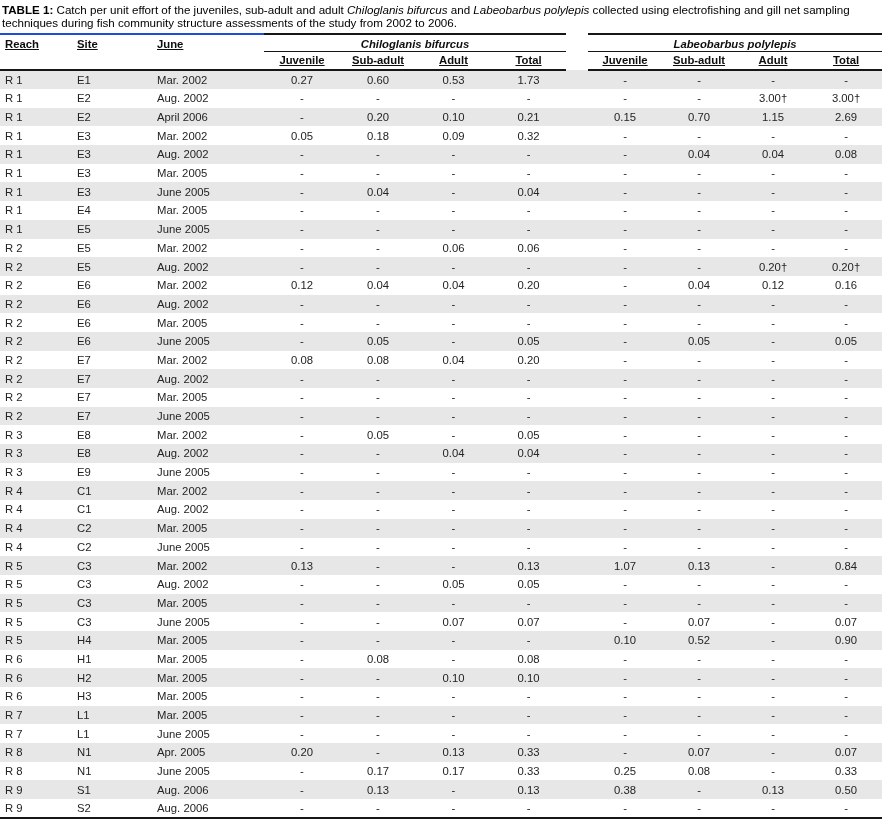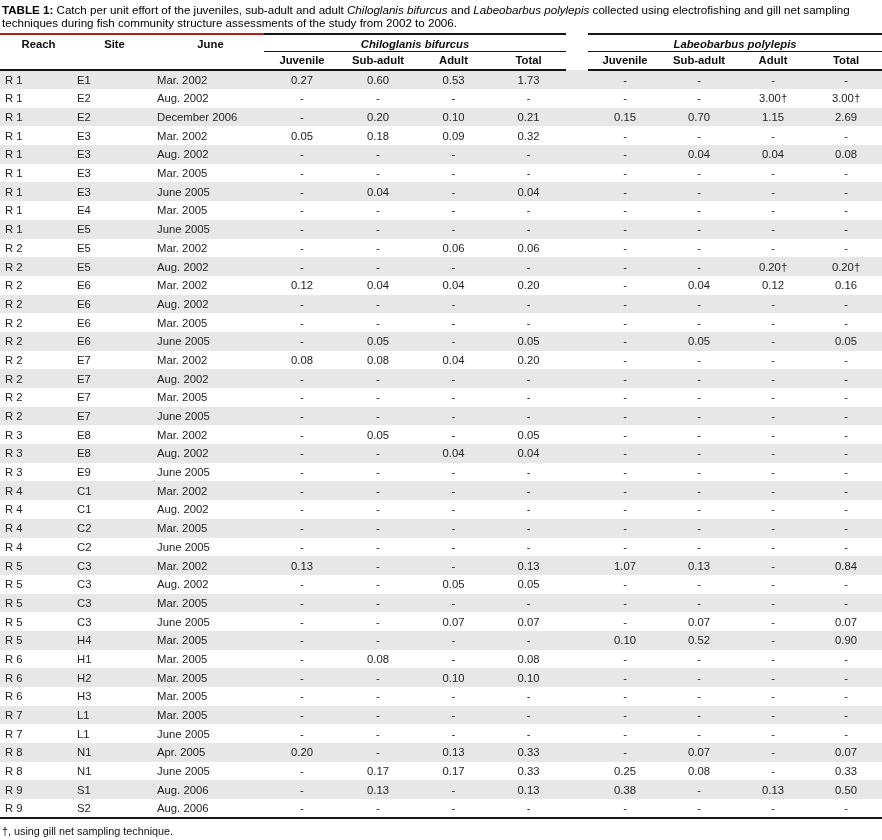--- a/index.html
+++ b/index.html
@@ -12,8 +12,8 @@
   table { width:882px; border-collapse:collapse; table-layout:fixed; }
   thead th { font-weight:bold; font-size:11.3px; color:#0e0e0e; }
   th.main {
-    text-align:center; vertical-align:top; padding:3px 0 0 5px;
-    border-top:2px solid #b91c1c; border-bottom:2px solid #161616;
+    text-align:left; vertical-align:top; padding:3px 0 0 5px;
+    border-top:2px solid #1d4ed8; border-bottom:2px solid #161616;text-decoration:underline;
   }
   th.group {
     font-style:italic; text-align:center; height:18px; padding:2px 0 1px 0;

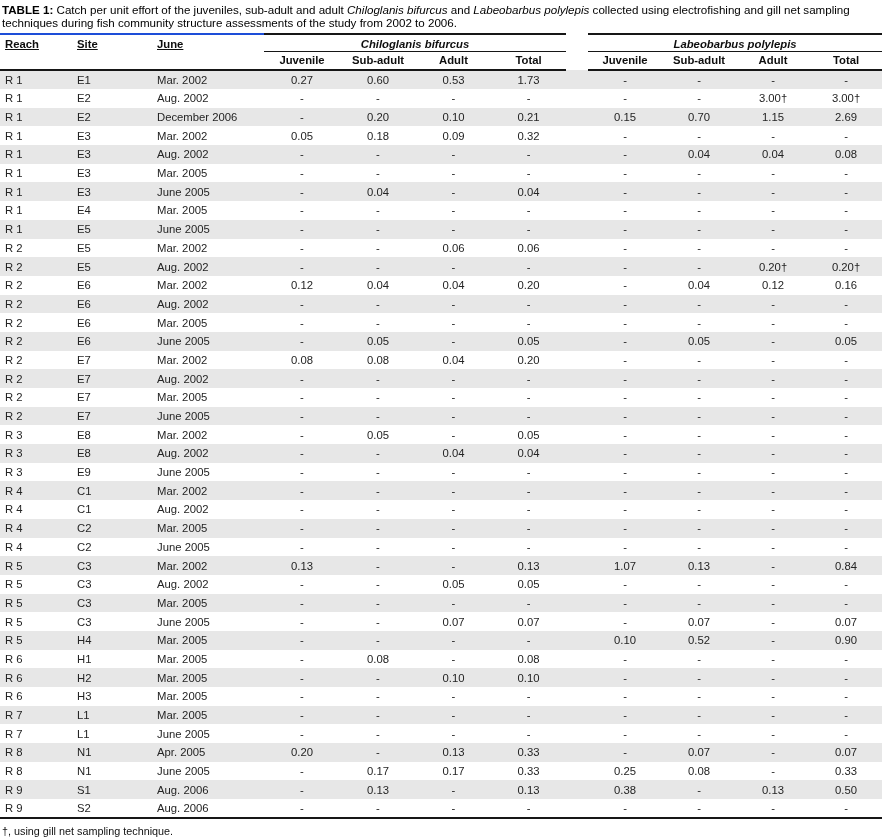--- a/index.html
+++ b/index.html
@@ -19,7 +19,7 @@
     font-style:italic; text-align:center; height:18px; padding:2px 0 1px 0;
     border-top:2px solid #161616; border-bottom:1px solid #161616;
   }
-  th.sub { height:17px; padding:2px 0 3px 0; border-bottom:2px solid #161616; }
+  th.sub { height:17px; padding:2px 0 3px 0; border-bottom:2px solid #161616;text-decoration:underline; }
   th.spacer { border:none; }
   tbody td { height:18.7px; text-align:center; font-size:11.3px; color:#242424; padding:0; }
   tbody td.l { text-align:left; padding-left:5px; }

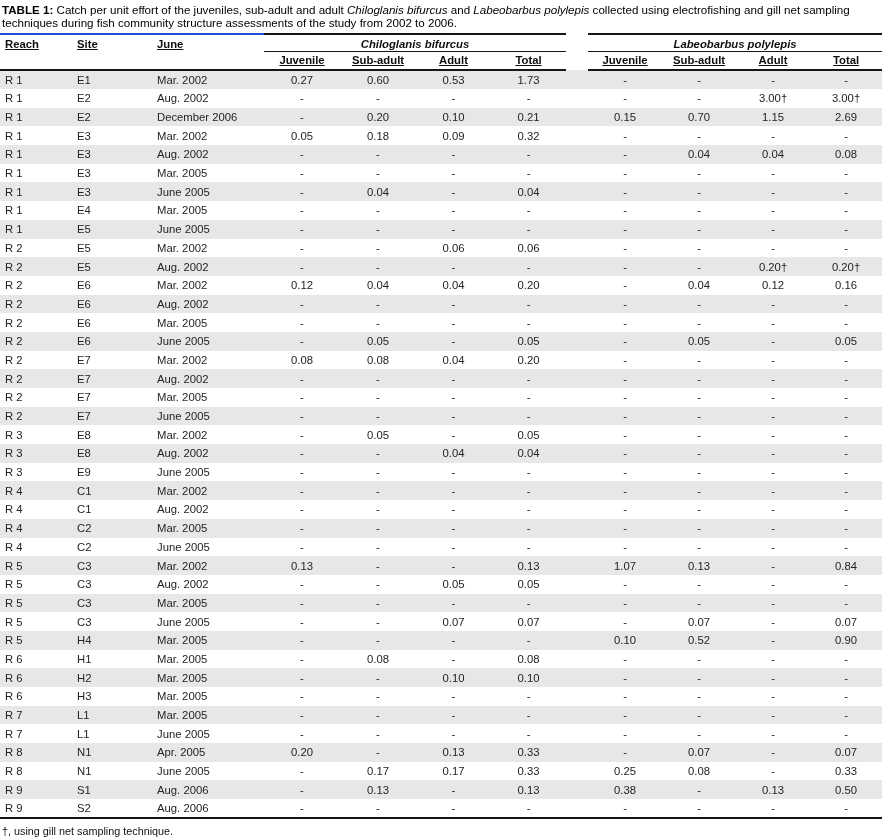--- a/index.html
+++ b/index.html
@@ -101,7 +101,7 @@
         <tr class="stripe">
           <td class="l">R 1</td>
           <td class="l">E2</td>
-          <td class="l">December 2006</td>
+          <td class="l">April 2006</td>
           <td>-</td>
           <td>0.20</td>
           <td>0.10</td>

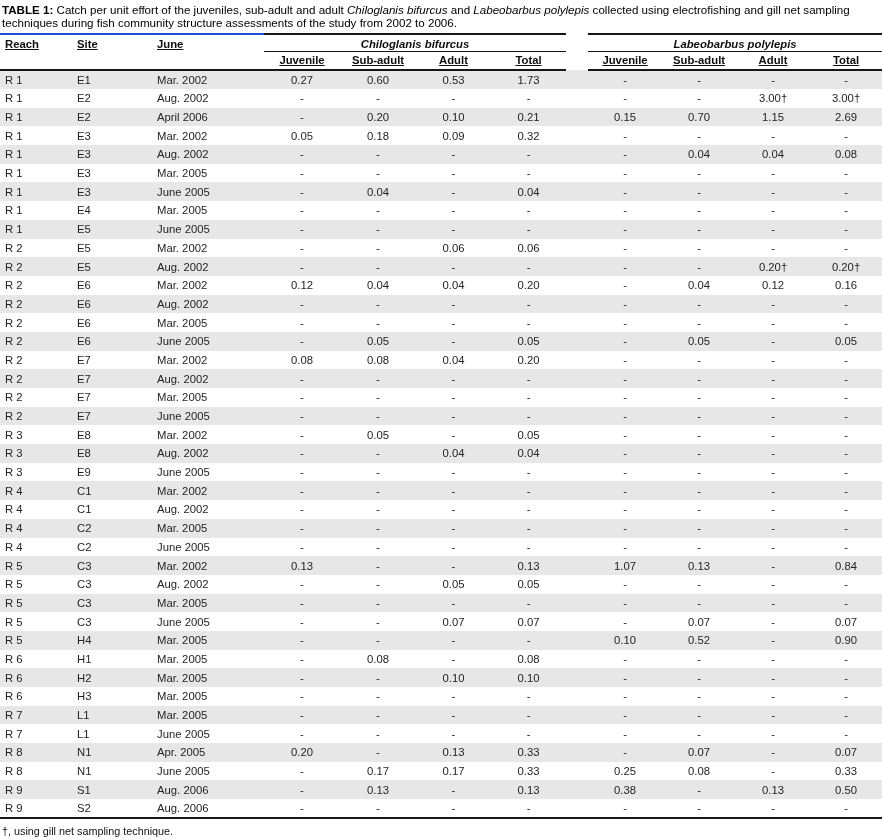--- a/index.html
+++ b/index.html
@@ -633,7 +633,6 @@
       </tbody>
   </table>
 
-  <div class="footnote">†, using gill net sampling technique.</div>
 
 </div>
 

